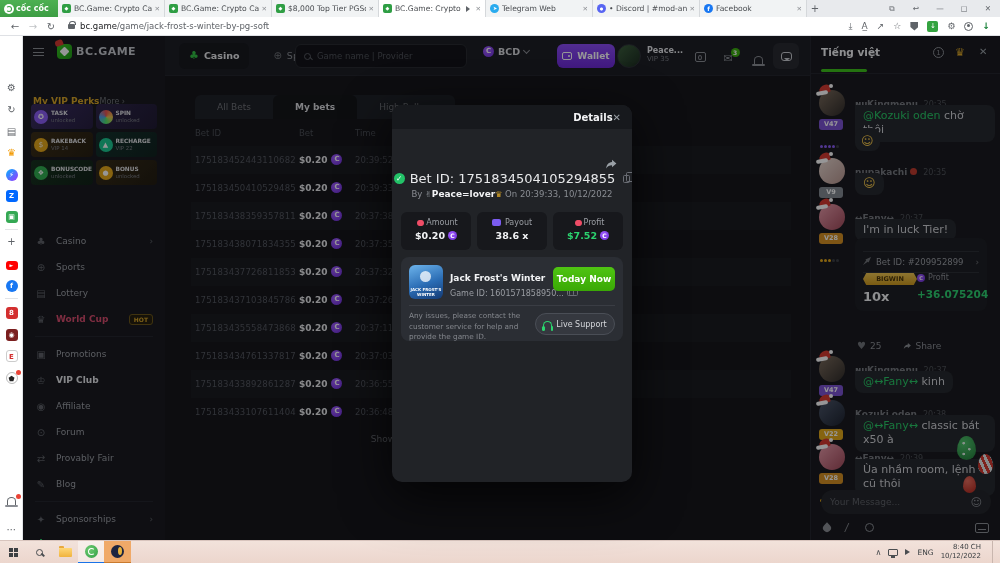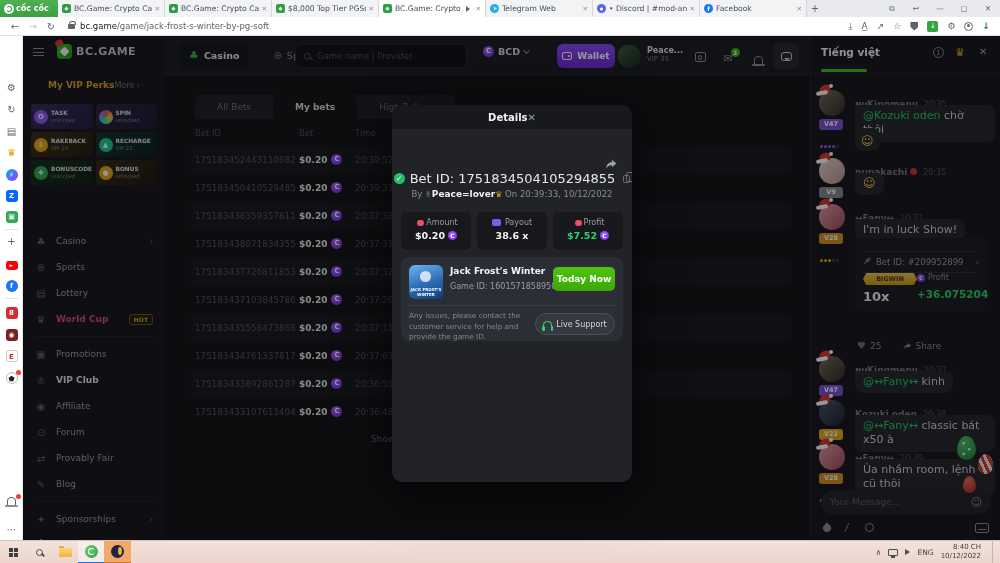--- a/index.html
+++ b/index.html
@@ -58,7 +58,7 @@
 .bcmark:before{content:"";position:absolute;left:4px;top:4px;width:7px;height:7px;background:#fff;border-radius:1px;transform:rotate(45deg)}
 .bcmark:after{content:"";position:absolute;left:-2px;top:-4px;width:8px;height:6px;background:#d6372e;border-radius:3px 3px 0 2px;transform:rotate(-18deg)}
 .bcname{font-size:11px;font-weight:bold;color:#c6c9ce;letter-spacing:.5px}
-.perkhdr{position:absolute;left:10px;top:44px;width:122px;display:flex;justify-content:center;align-items:center}
+.perkhdr{position:absolute;left:10px;top:60px;width:122px;display:flex;justify-content:flex-start;align-items:center}
 .perkhdr .t{color:#d7a425;font-weight:bold;font-size:9px}
 .perkhdr .m{color:#6f7277;font-size:8px}
 #perkgrid{position:absolute;left:8px;top:68px;width:126px;display:grid;grid-template-columns:1fr 1fr;gap:3px}

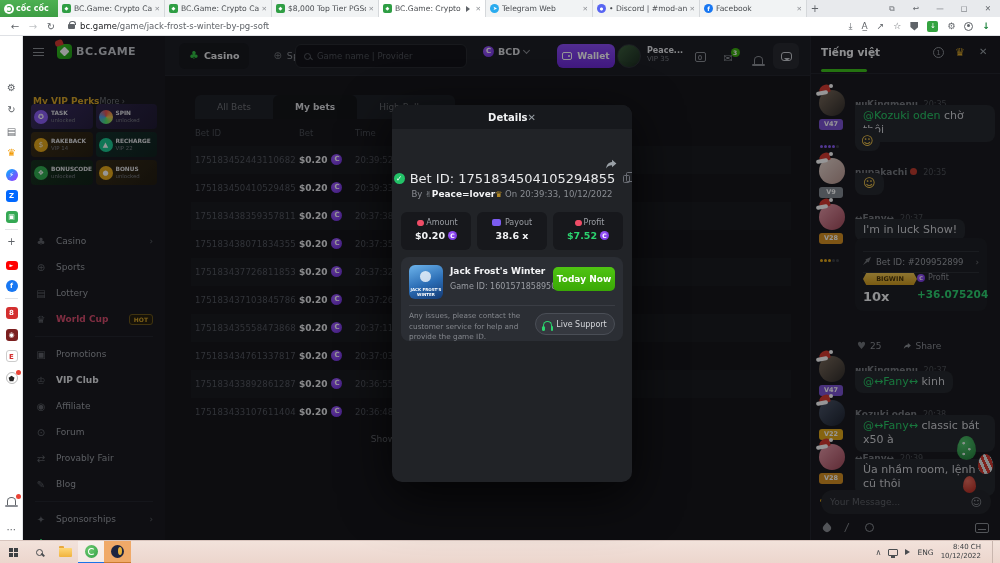--- a/index.html
+++ b/index.html
@@ -204,7 +204,7 @@
 
 
 #modal{position:absolute;left:392px;top:105px;width:240px;height:377px;z-index:60;border-radius:10px;overflow:hidden;box-shadow:0 14px 50px rgba(0,0,0,.75);background:#212327}
-#mhead{height:24px;background:#17191d;display:flex;align-items:center;justify-content:center;padding:0 11px}
+#mhead{height:24px;background:#17191d;display:flex;align-items:center;justify-content:flex-end;padding:0 11px}
 #mhead .mt{font-size:10px;font-weight:bold;color:#f2f3f5}
 #mhead .mx{font-size:10px;color:#9aa0a6}
 #mshare{position:absolute;right:14px;top:50px}

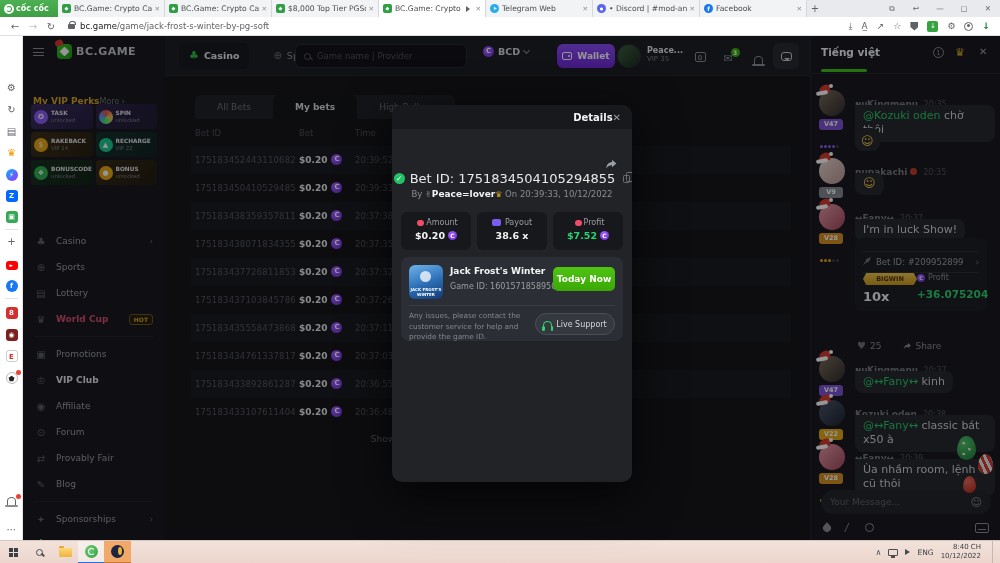--- a/index.html
+++ b/index.html
@@ -652,7 +652,7 @@
         <span class="vbadge" style="background:#d69020">V28</span>
         <span class="stars"><i style="background:#e6a817"></i><i style="background:#e6a817"></i><i style="background:#e6a817"></i><i style="background:#3a3d44"></i><i style="background:#3a3d44"></i></span>
         <span class="nrow"><span class="nm">↔Fany↔</span><span class="tm">20:37</span></span>
-        <span class="bubble"><span>I'm in luck Show!</span></span>
+        <span class="bubble"><span>I'm in luck Tier!</span></span>
         <div id="wincard">
           <div class="wc-bet">
               <span class="rocket"></span>

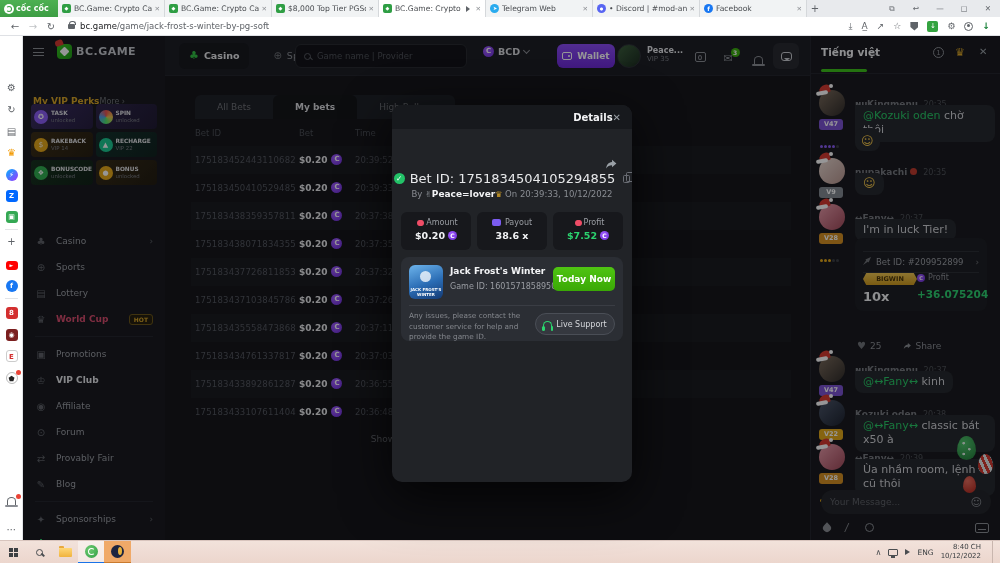--- a/index.html
+++ b/index.html
@@ -234,7 +234,7 @@
 .thumb:after{content:"JACK FROST'S WINTER";position:absolute;left:0;right:0;bottom:2px;font-size:4px;font-weight:bold;color:#fff;text-align:center}
 .thumb:before{content:"";position:absolute;left:11px;top:6px;width:11px;height:11px;border-radius:50%;background:rgba(255,255,255,.75)}
 .ginfo{flex:1;min-width:0}
-.gt{font-size:9px;font-weight:bold;color:#f2f3f5;margin-top:1px}
+.gt{font-size:9px;font-weight:bold;color:#f2f3f5;margin-top:8px}
 .gid{font-size:8px;color:#9a9da3;margin-top:5px;white-space:nowrap}
 #playnow{position:absolute;right:8px;top:10px;width:62px;height:24px;border-radius:5px;background:linear-gradient(180deg,#4fc412,#3aa805);color:#fff;font-size:9px;font-weight:bold;text-align:center;line-height:24px}
 .gdiv{position:absolute;left:8px;right:8px;top:48px;height:1px;background:#3a3d44}

